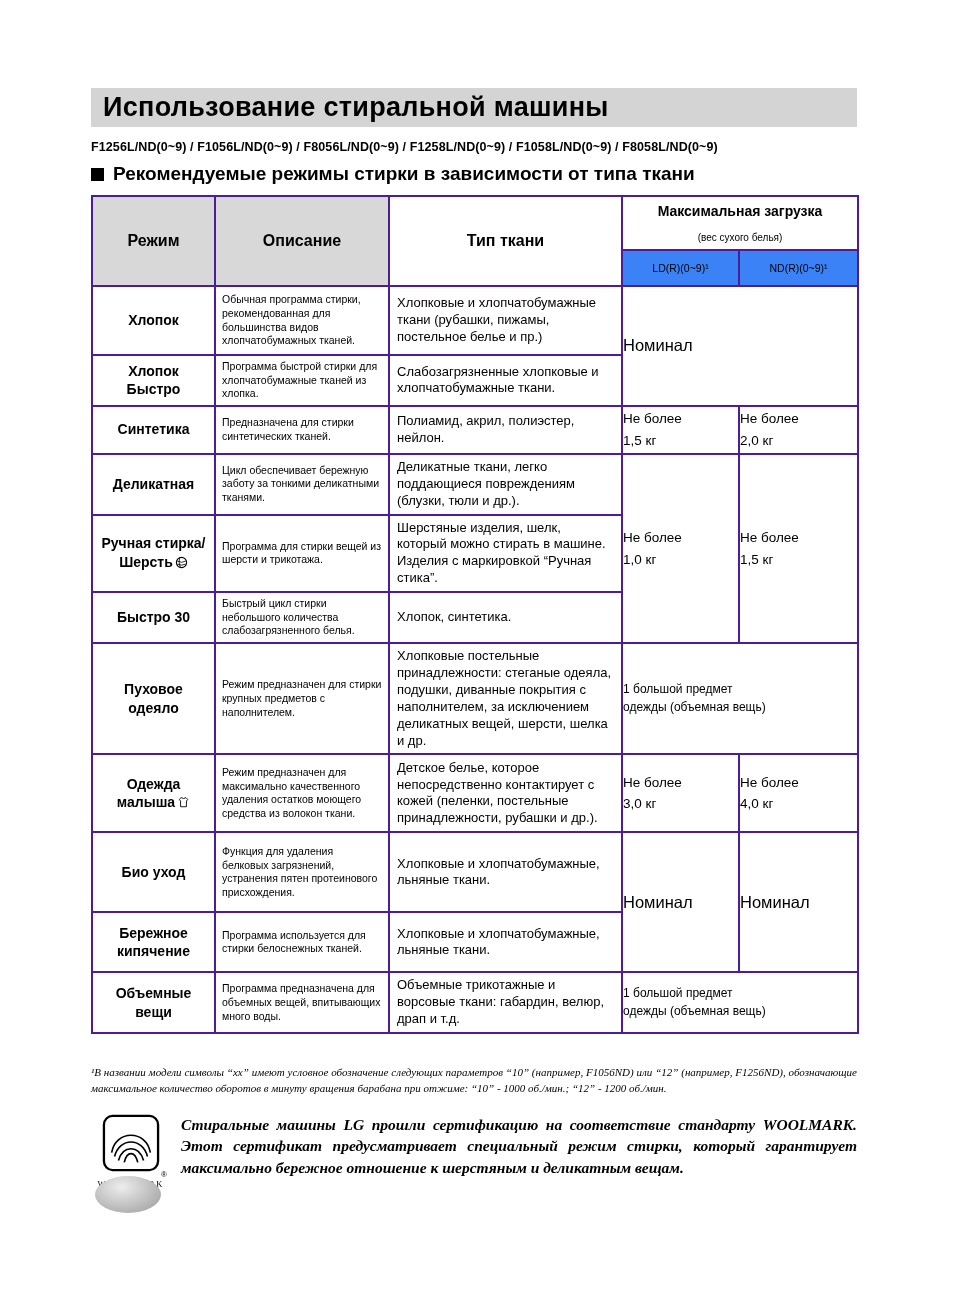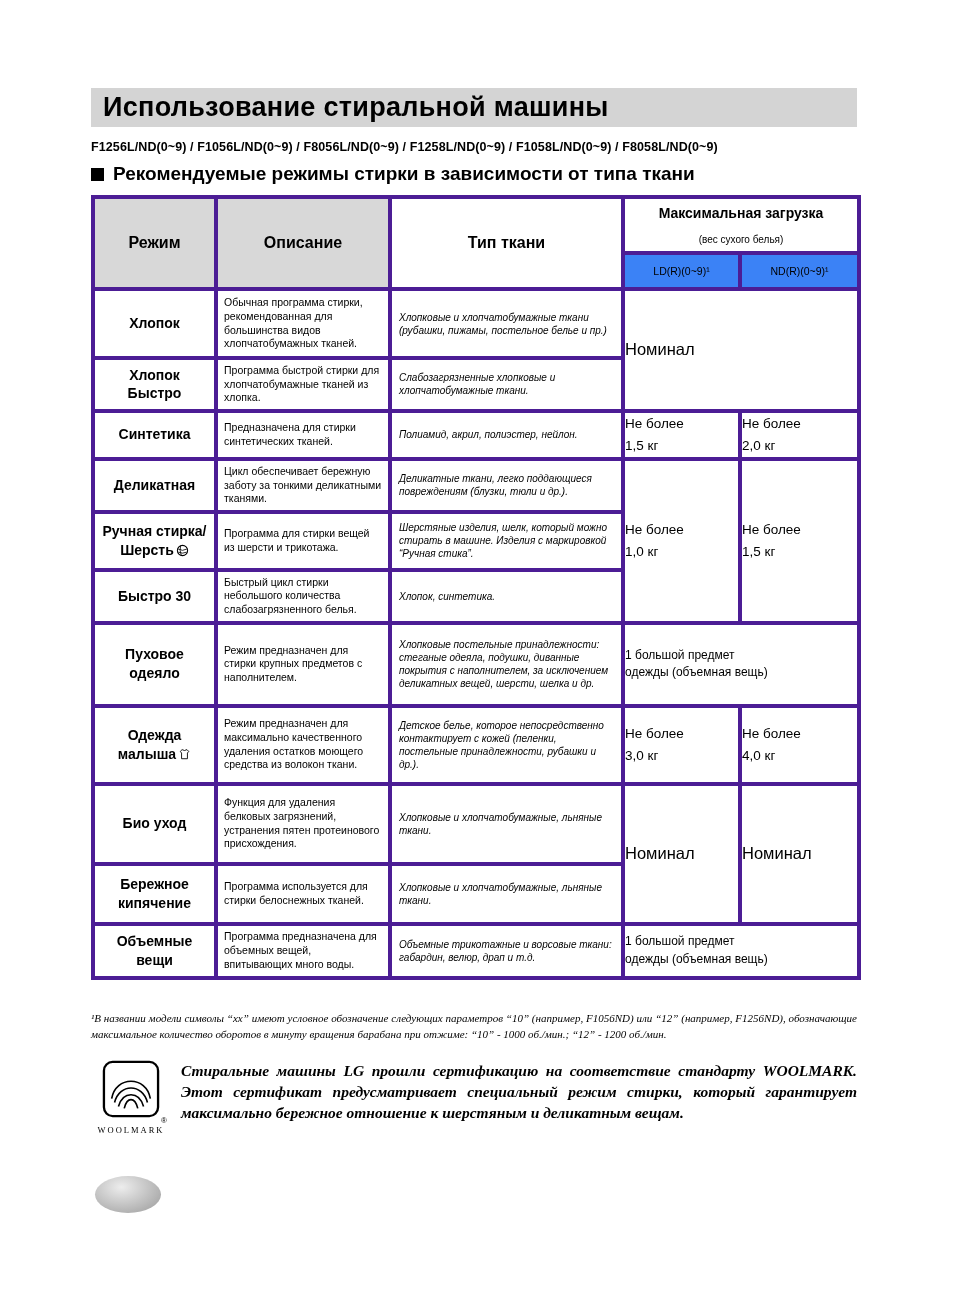--- a/index.html
+++ b/index.html
@@ -24,7 +24,7 @@
   .section-heading .txt { font-size:19px; font-weight:bold; }
 
   table { border-collapse:collapse; margin-top:10px; width:766px; table-layout:fixed; border:2px solid #000; }
-  th, td { border:4px solid #4c1d95; vertical-align:middle; }
+  th, td { border:2px solid #4c1d95; vertical-align:middle; }
   thead th { border-bottom-width:2px; }
   th.h-load { border-bottom-width:1px; }
 

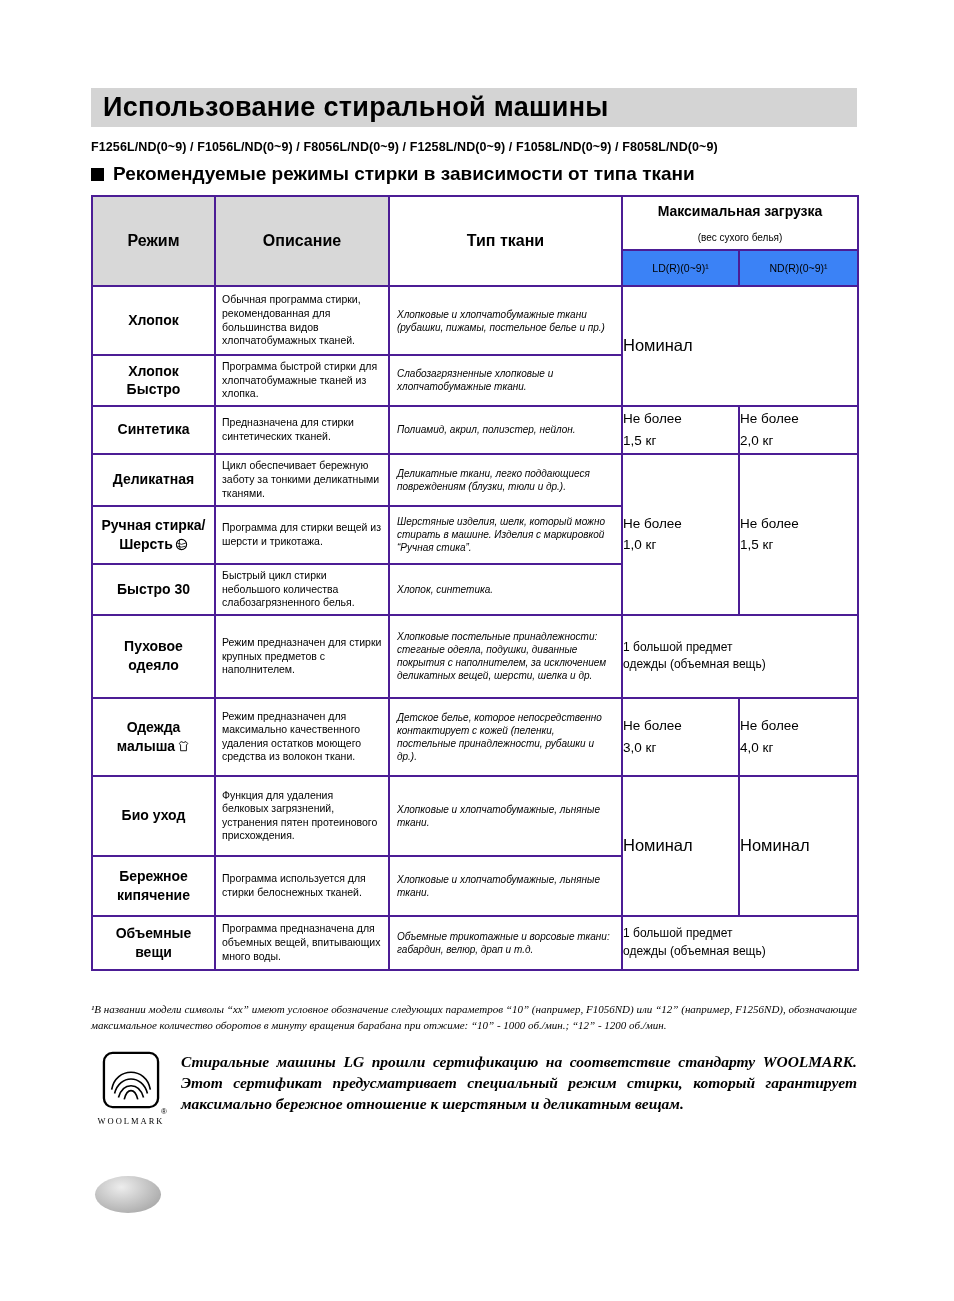--- a/index.html
+++ b/index.html
@@ -38,7 +38,7 @@
   td.mode { font-weight:bold; font-size:14px; text-align:center; white-space:pre-line; padding:2px 3px; line-height:1.35; }
   .mode-text { white-space:pre-line; }
   td.desc { font-size:10.5px; padding:4px 6px; line-height:1.3; }
-  td.fabric { font-size:10px; padding:4px 7px; line-height:1.3;font-style:italic; }
+  td.fabric { font-size:13px; padding:4px 7px; line-height:1.3; }
   td.load { text-align:left; font-size:13.5px; white-space:pre-line; line-height:1.6; }
   td.load.nominal { font-size:16.5px; line-height:1.3; }
   td.load.bulk { font-size:12px; line-height:1.45; }

